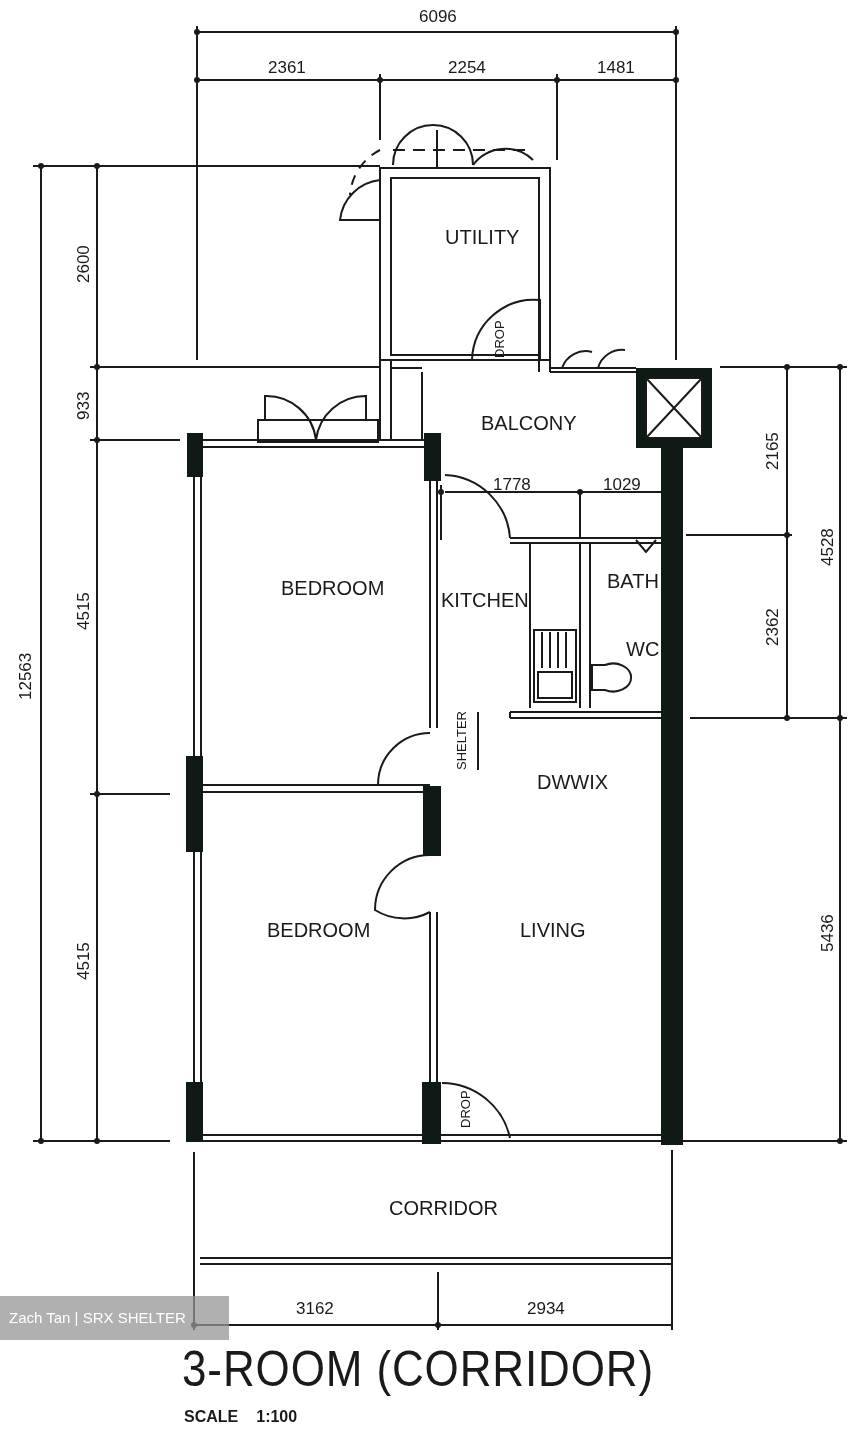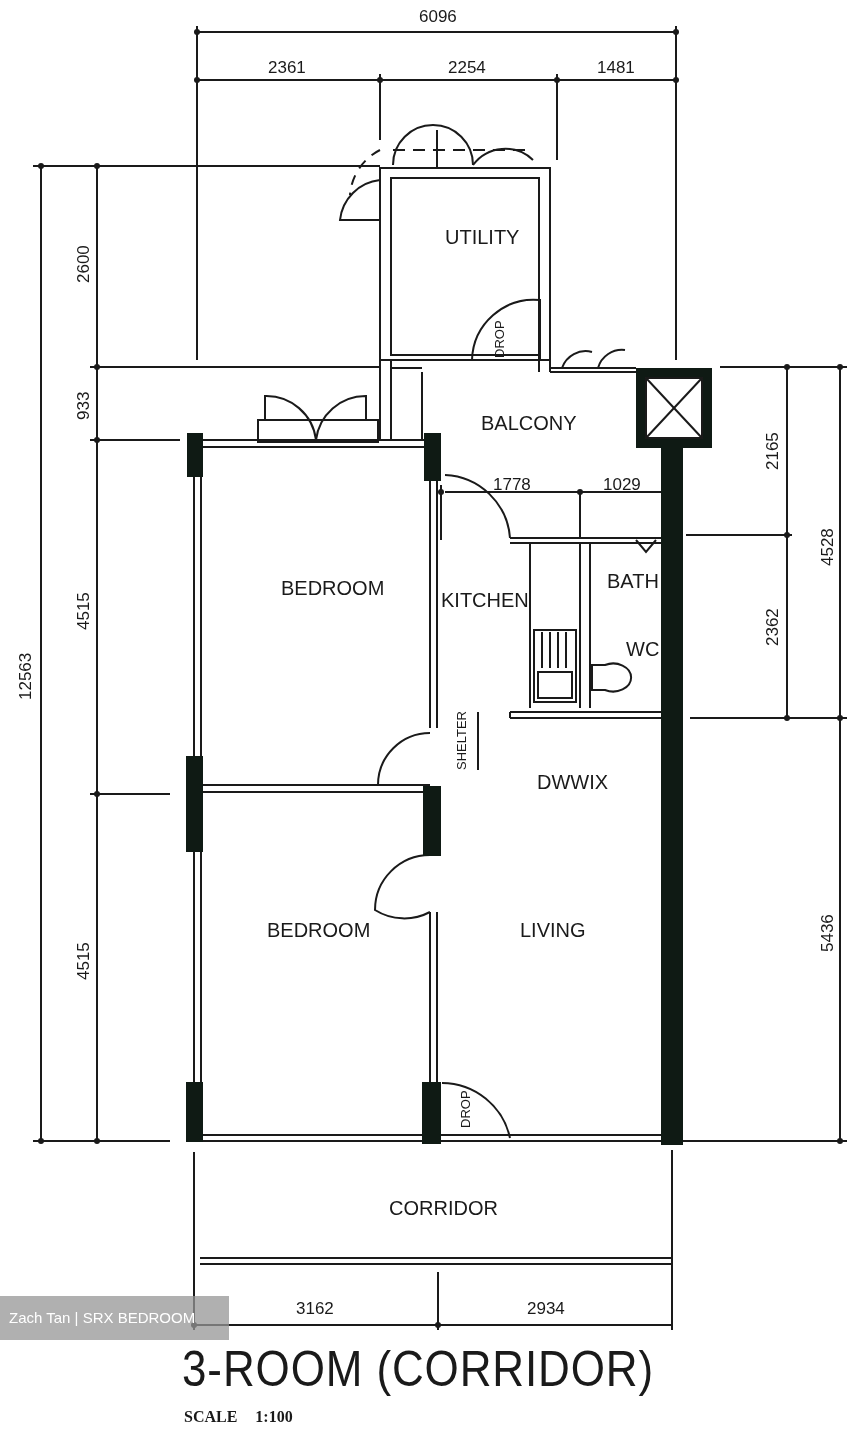--- a/index.html
+++ b/index.html
@@ -203,6 +203,6 @@
 
 <div class="title">3-ROOM (CORRIDOR)</div>
 <div class="scale"><span>SCALE</span><span>1:100</span></div>
-<div class="watermark">Zach Tan | SRX BEDROOM</div>
+<div class="watermark">Zach Tan | SRX SHELTER</div>
 
 </body></html>

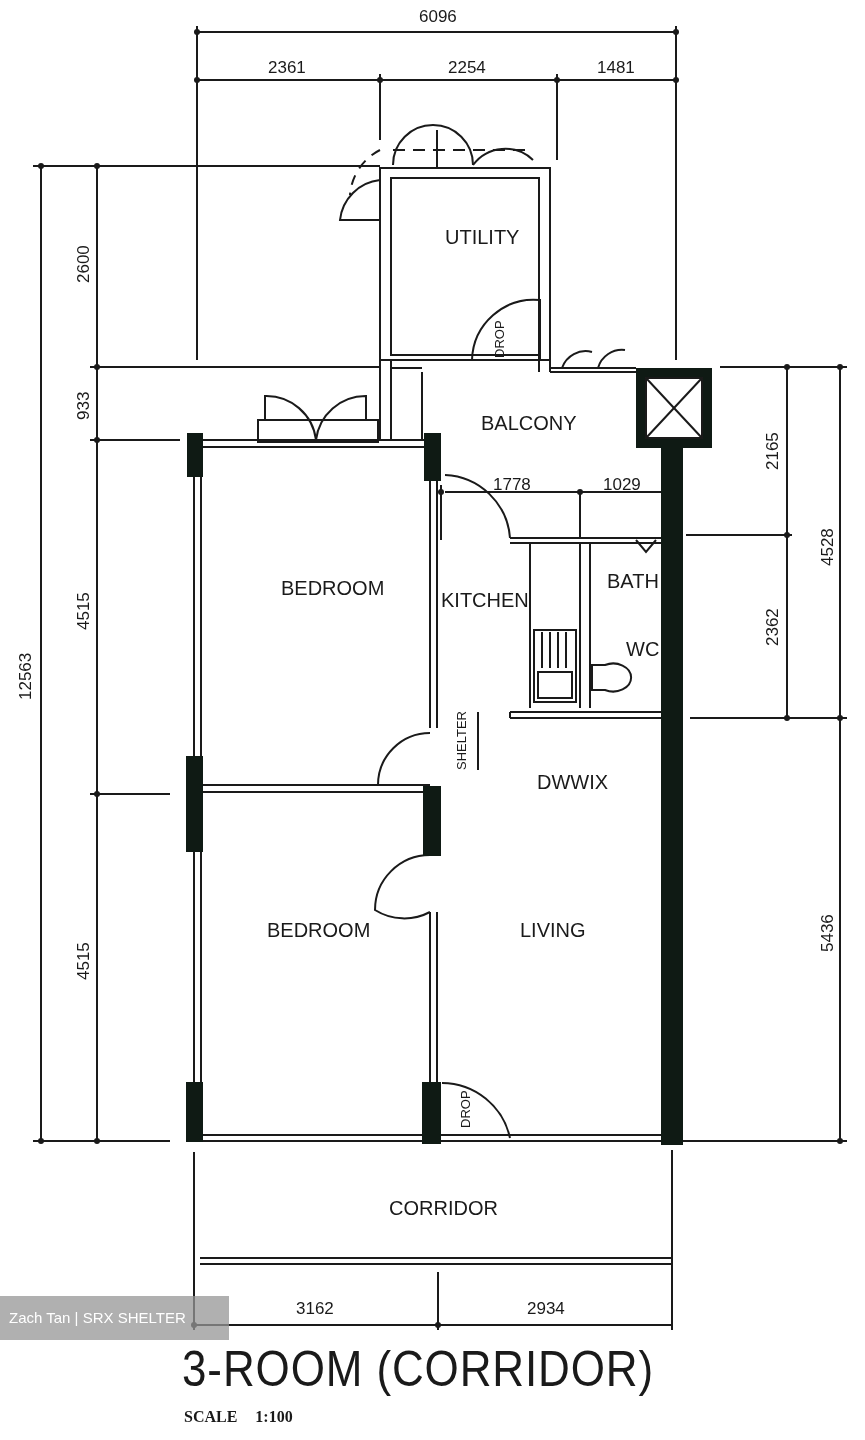--- a/index.html
+++ b/index.html
@@ -9,7 +9,7 @@
   .room { font-family:"Liberation Sans", sans-serif; font-size:20px; fill:#1a1a1a; }
   .small { font-family:"Liberation Sans", sans-serif; font-size:13px; fill:#1a1a1a; }
   .title { position:absolute; left:182px; top:1340px; font-family:"Liberation Sans", sans-serif; font-size:50px; color:#1a1a1a; letter-spacing:1px; font-weight:300; transform:scaleX(0.88); transform-origin:left; }
-  .scale { position:absolute; left:184px; top:1408px; font-family:Liberation Serif, serif; font-size:16px; font-weight:bold; color:#1a1a1a; }
+  .scale { position:absolute; left:184px; top:1408px; font-family:Liberation Sans, sans-serif; font-size:16px; font-weight:bold; color:#1a1a1a; }
   .scale span { margin-right:18px; }
   .watermark { position:absolute; left:0; top:1296px; width:229px; height:44px; background:rgba(150,150,150,0.75); color:#ffffff; font-family:"Liberation Sans", sans-serif; font-size:15px; line-height:44px; padding-left:9px; box-sizing:border-box; white-space:nowrap; }
 </style>

